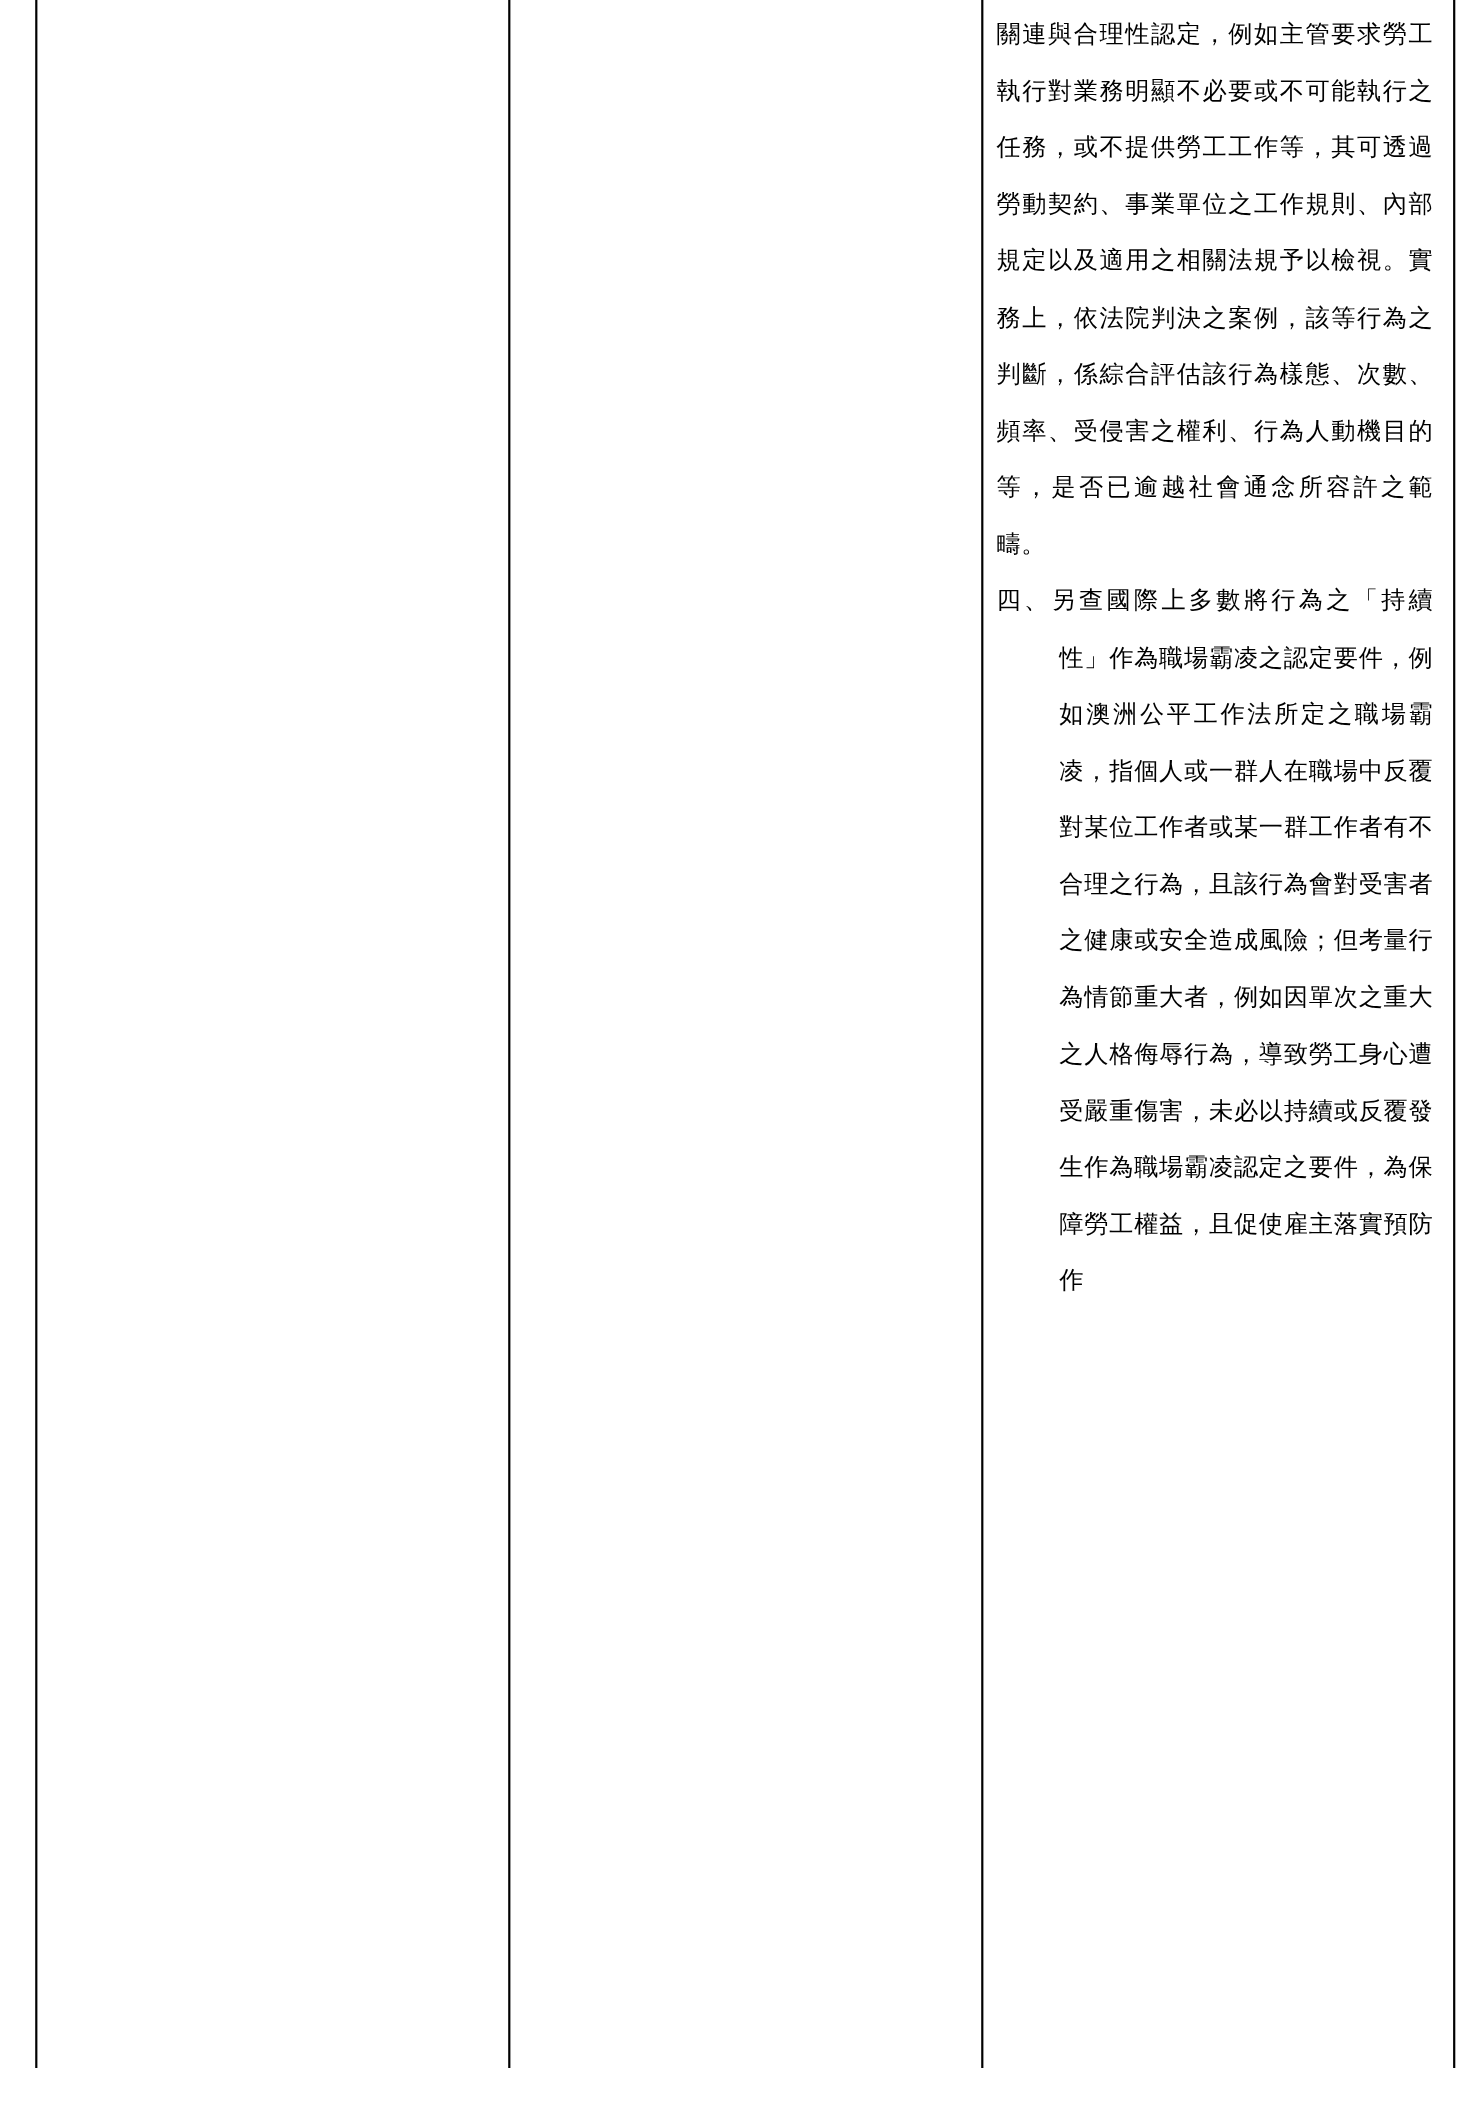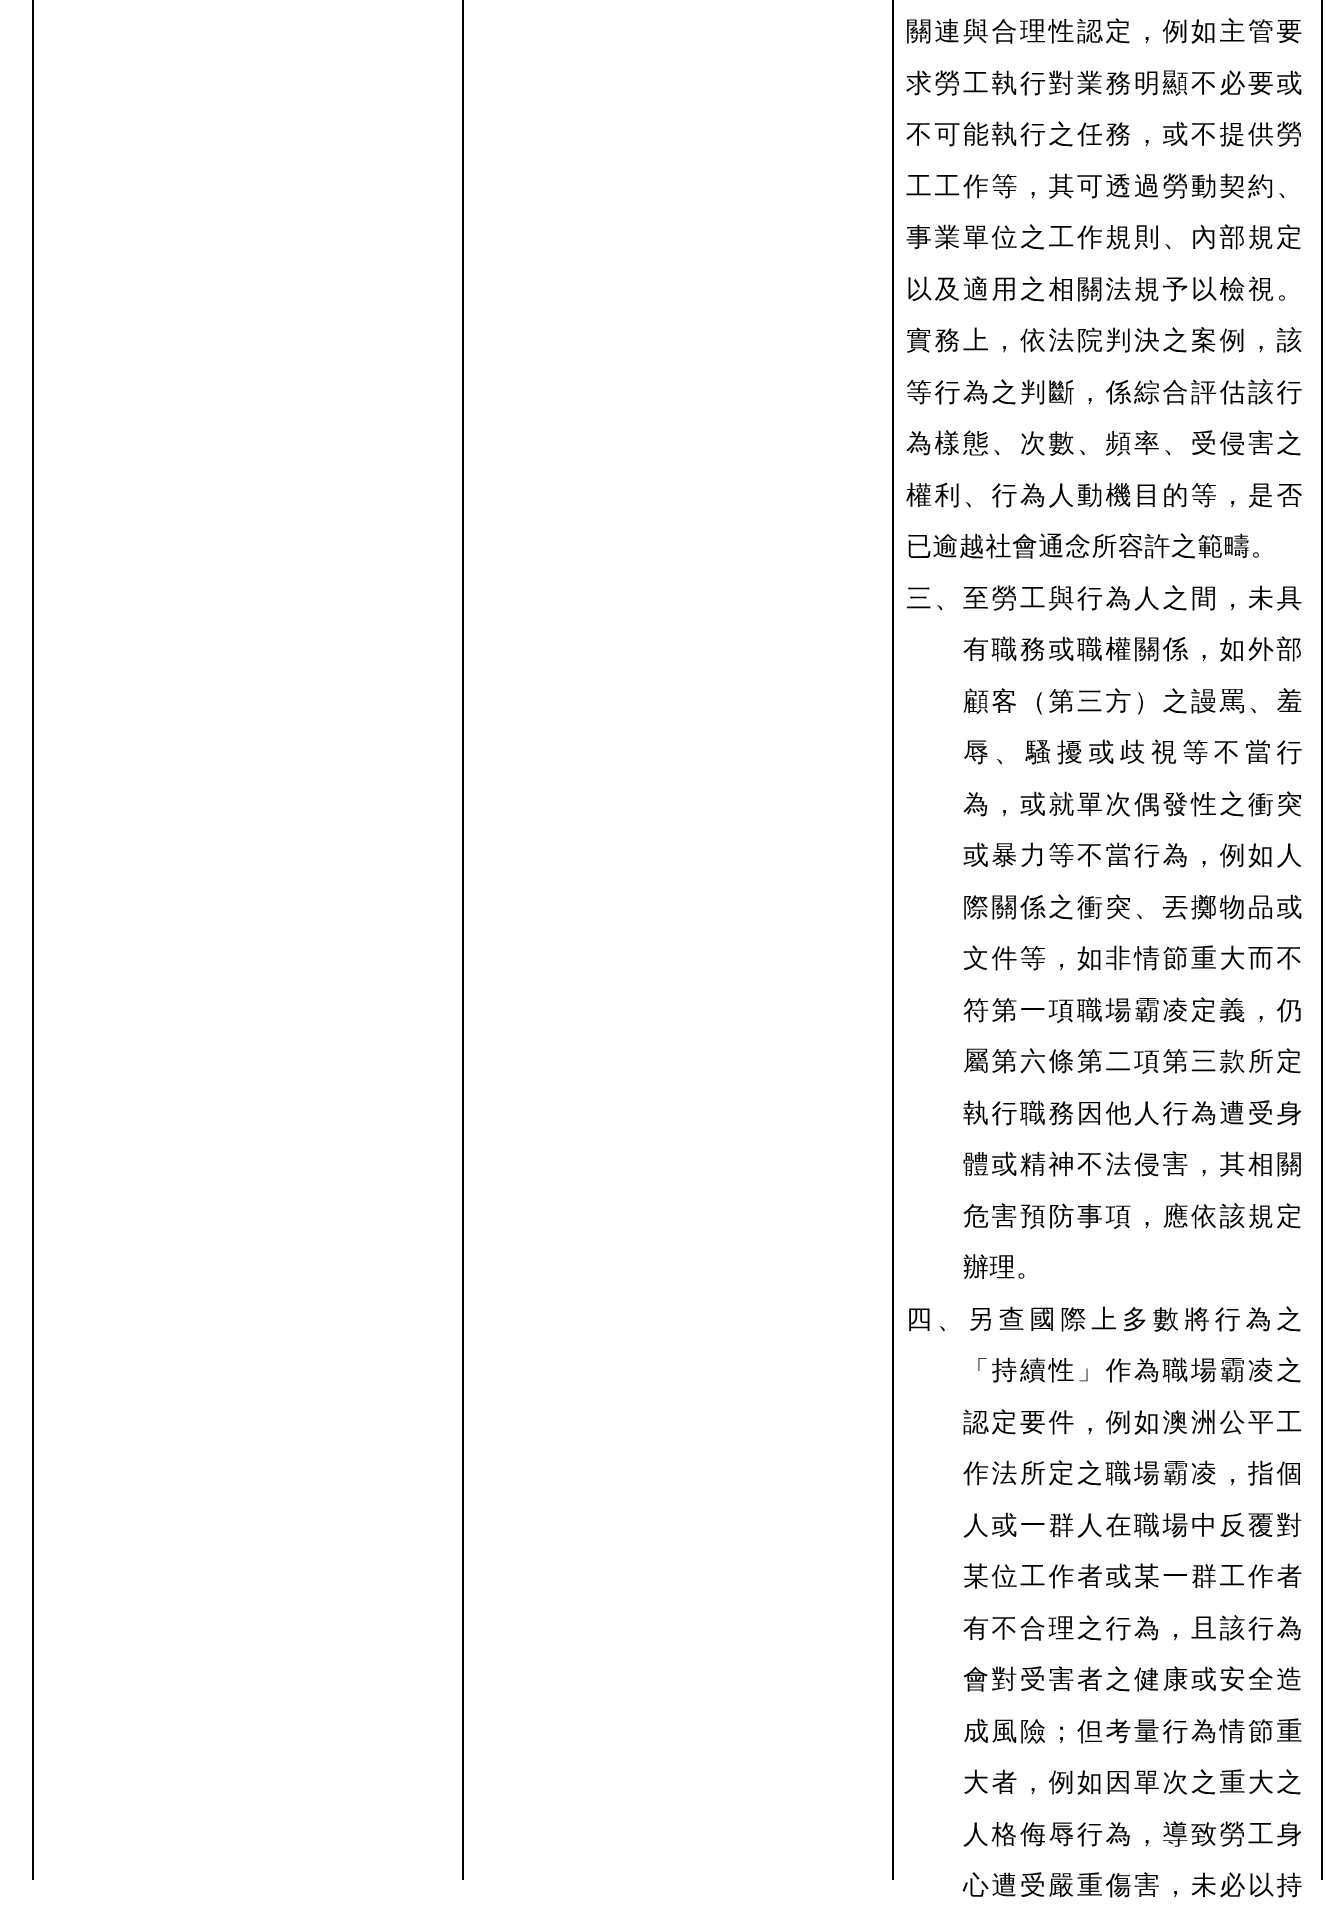--- a/index.html
+++ b/index.html
@@ -53,7 +53,7 @@
   }
   
   .para {
-    font-size: 26px;
+    font-size: 22px;
     line-height: 51.5px;
     text-align: justify;
     text-justify: inter-ideograph;

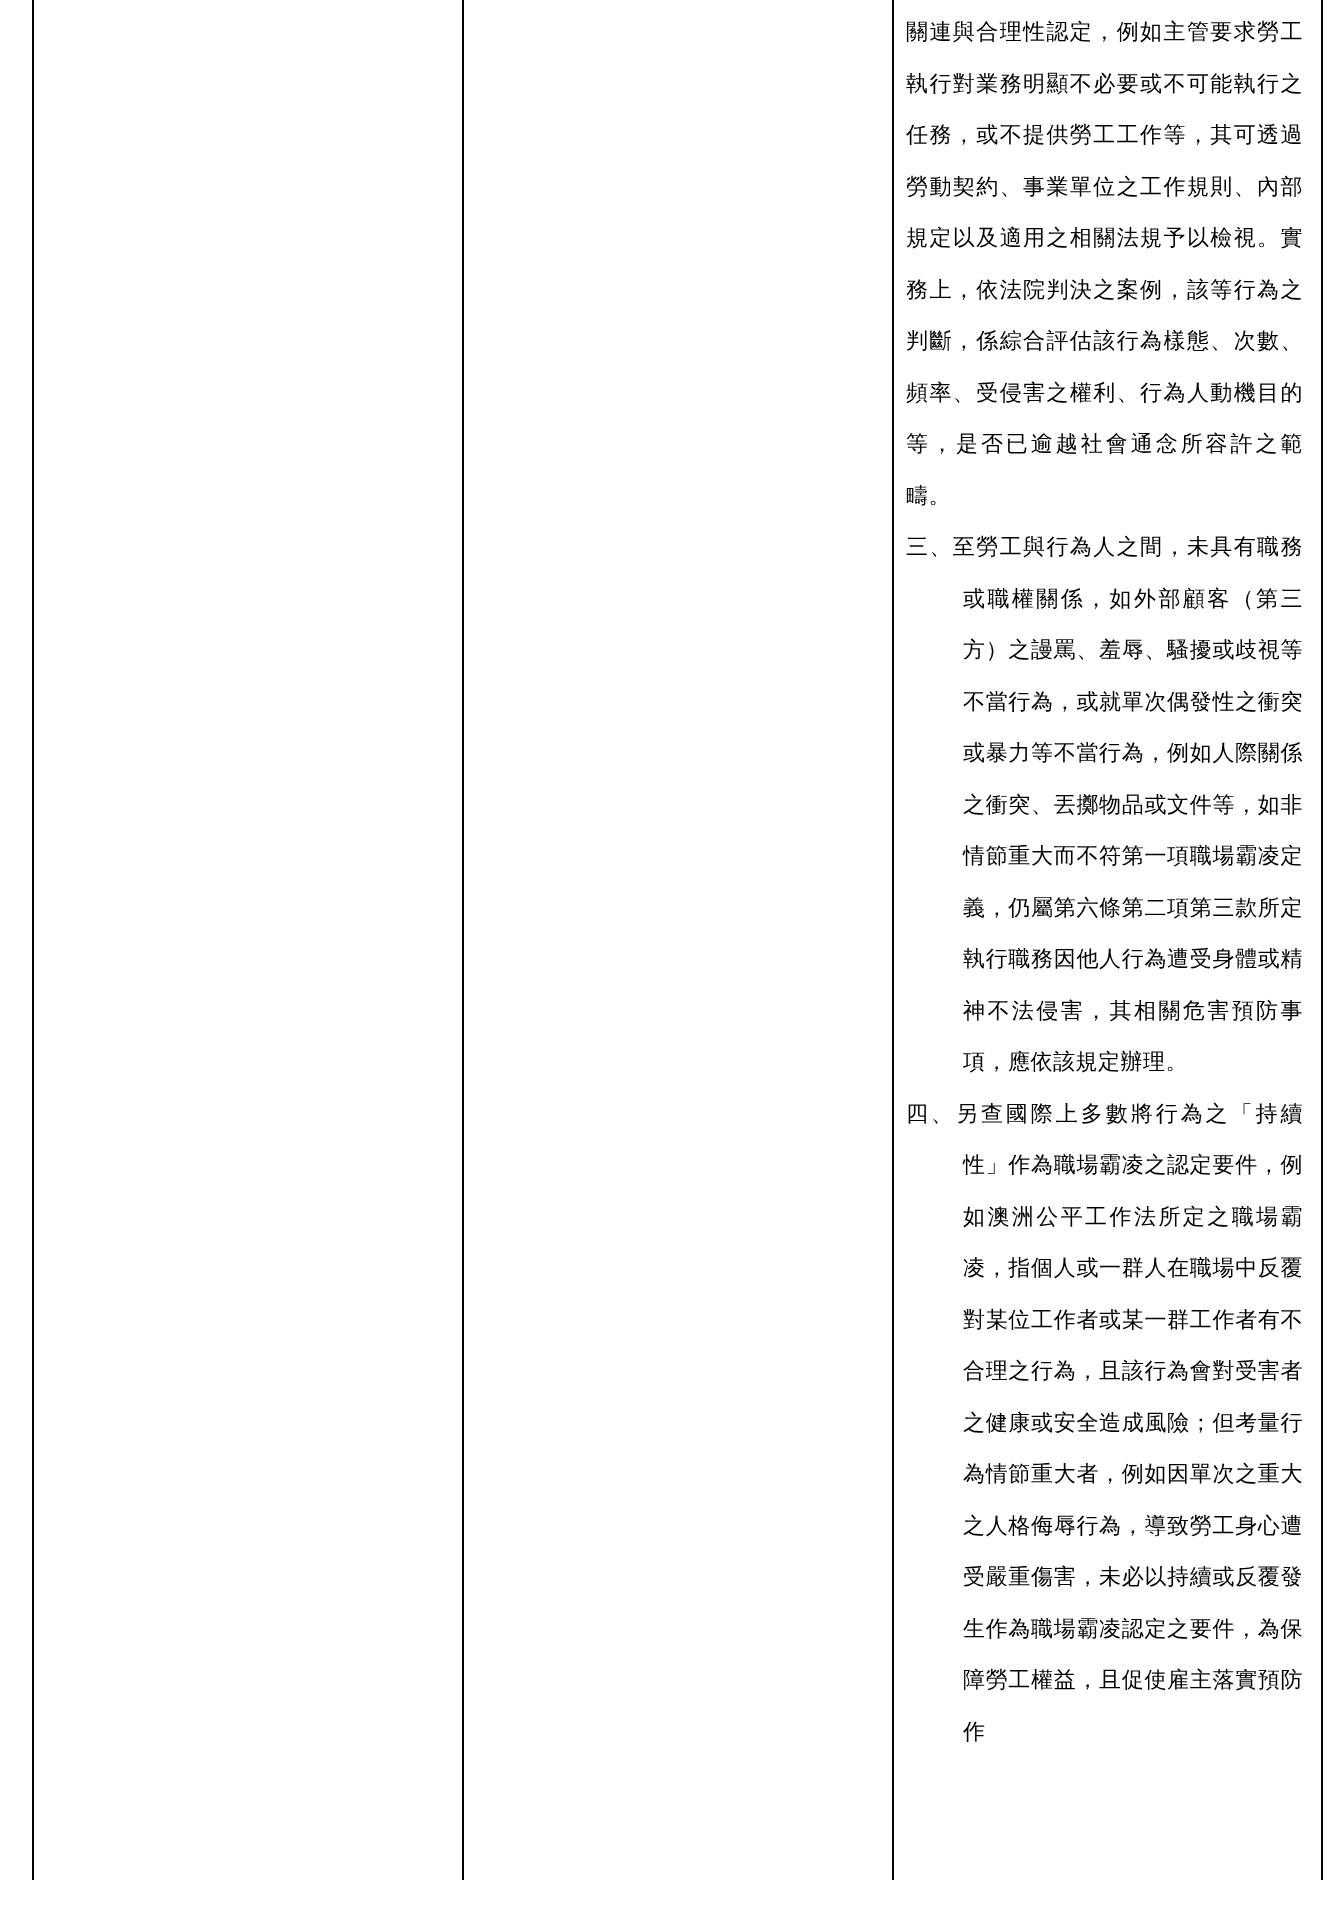--- a/index.html
+++ b/index.html
@@ -94,7 +94,6 @@
 
         <p class="para para-cont">關連與合理性認定，例如主管要求勞工執行對業務明顯不必要或不可能執行之任務，或不提供勞工工作等，其可透過勞動契約、事業單位之工作規則、內部規定以及適用之相關法規予以檢視。實務上，依法院判決之案例，該等行為之判斷，係綜合評估該行為樣態、次數、頻率、受侵害之權利、行為人動機目的等，是否已逾越社會通念所容許之範疇。</p>
 
-        <p class="para para-item"><span class="marker">三、</span><span>至勞工與行為人之間，未具有職務或職權關係，如外部顧客（第三方）之謾罵、羞辱、騷擾或歧視等不當行為，或就單次偶發性之衝突或暴力等不當行為，例如人際關係之衝突、丟擲物品或文件等，如非情節重大而不符第一項職場霸凌定義，仍屬第六條第二項第三款所定執行職務因他人行為遭受身體或精神不法侵害，其相關危害預防事項，應依該規定辦理。</span></p>
 
         <p class="para para-item"><span class="marker">四、</span><span>另查國際上多數將行為之「持續性」作為職場霸凌之認定要件，例如澳洲公平工作法所定之職場霸凌，指個人或一群人在職場中反覆對某位工作者或某一群工作者有不合理之行為，且該行為會對受害者之健康或安全造成風險；但考量行為情節重大者，例如因單次之重大之人格侮辱行為，導致勞工身心遭受嚴重傷害，未必以持續或反覆發生作為職場霸凌認定之要件，為保障勞工權益，且促使雇主落實預防作</span></p>
 

